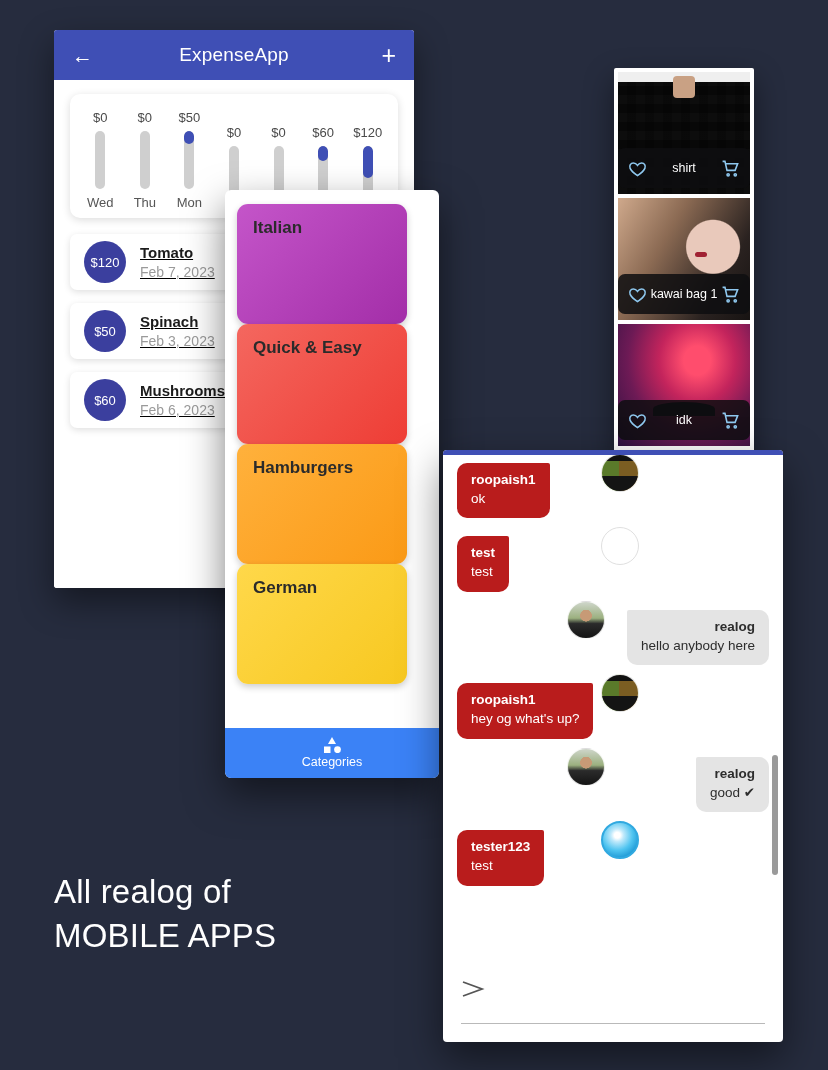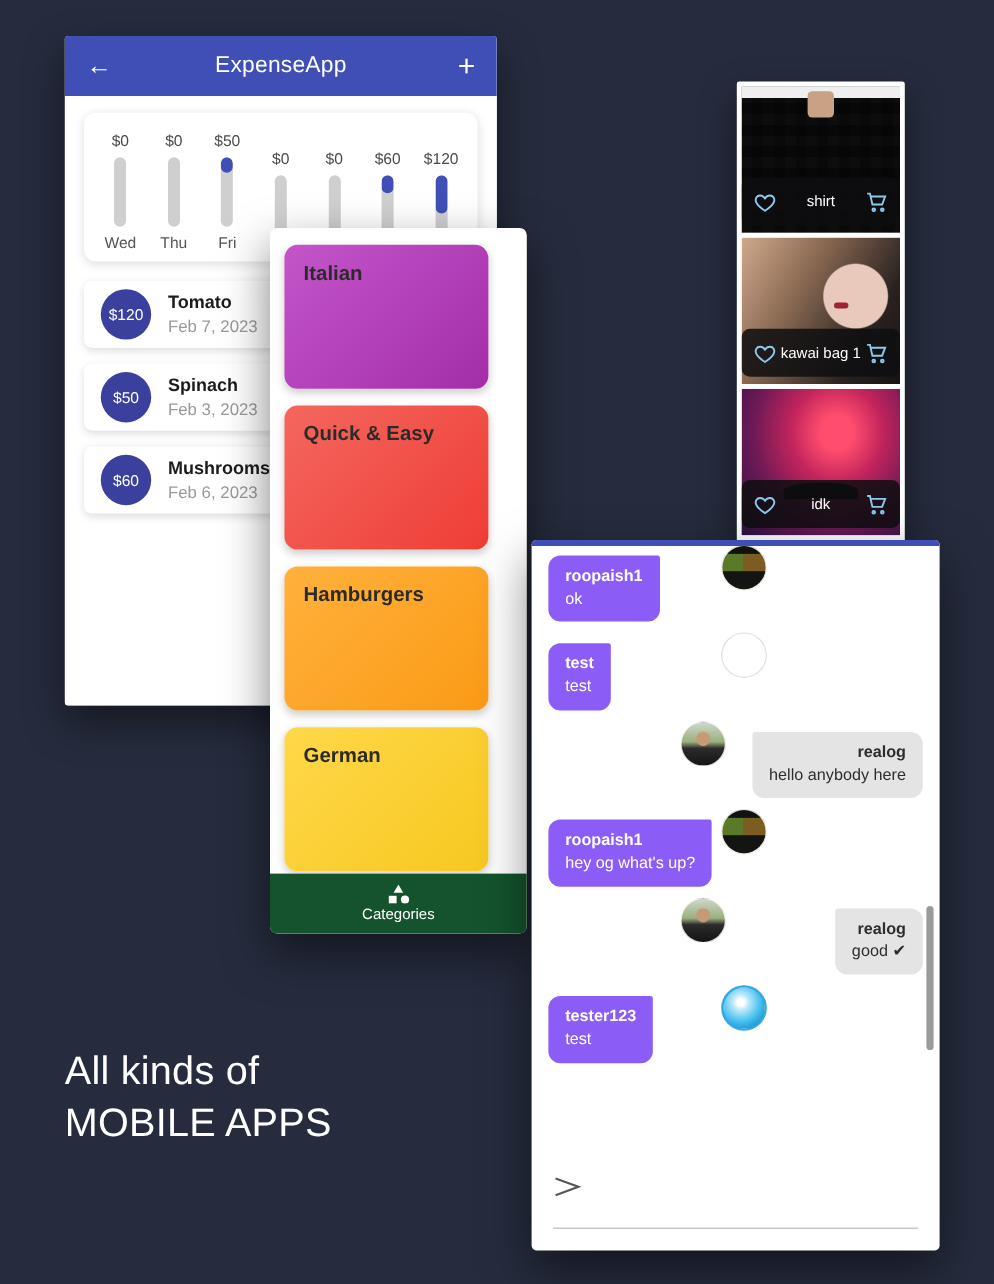--- a/index.html
+++ b/index.html
@@ -237,7 +237,7 @@
           <div class="bar-track">
               <div class="bar-fill" style="height:22%"></div>
             </div>
-          <div class="bar-day">Fri</div>
+          <div class="bar-day">Mon</div>
         </div>
         <div class="bar-col">
           <div class="bar-val">$0</div>

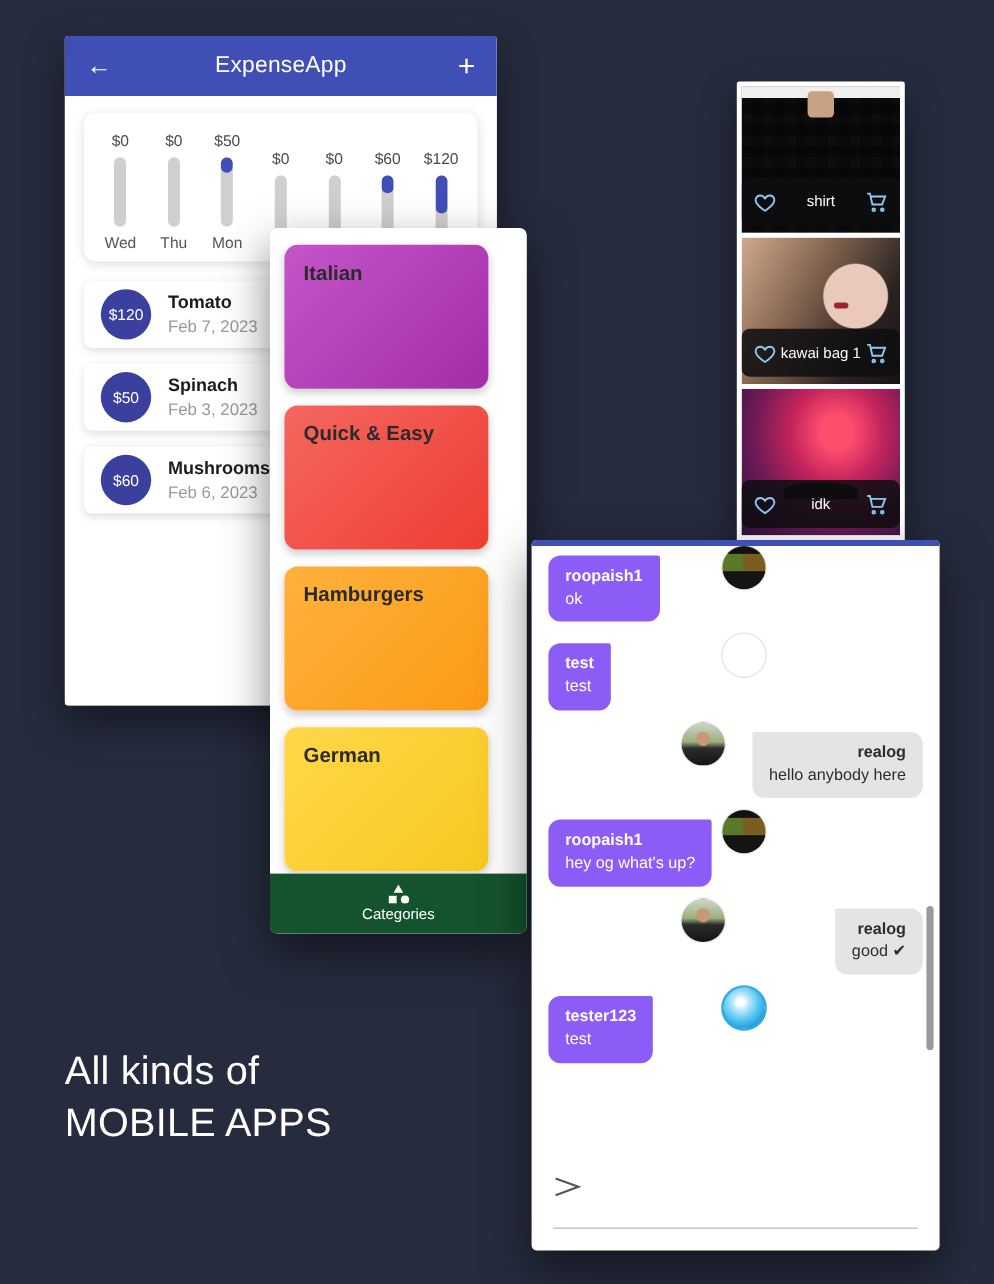--- a/index.html
+++ b/index.html
@@ -121,7 +121,7 @@
     border-radius: 6px;
   }
   .cat-grid {
-    padding: 14px 12px; display: flex; flex-wrap: wrap; gap: 14px;
+    padding: 14px 12px; display: flex; flex-wrap: wrap; gap: 0;
     height: 538px; align-content: flex-start; overflow: hidden;
   }
   .cat-card {

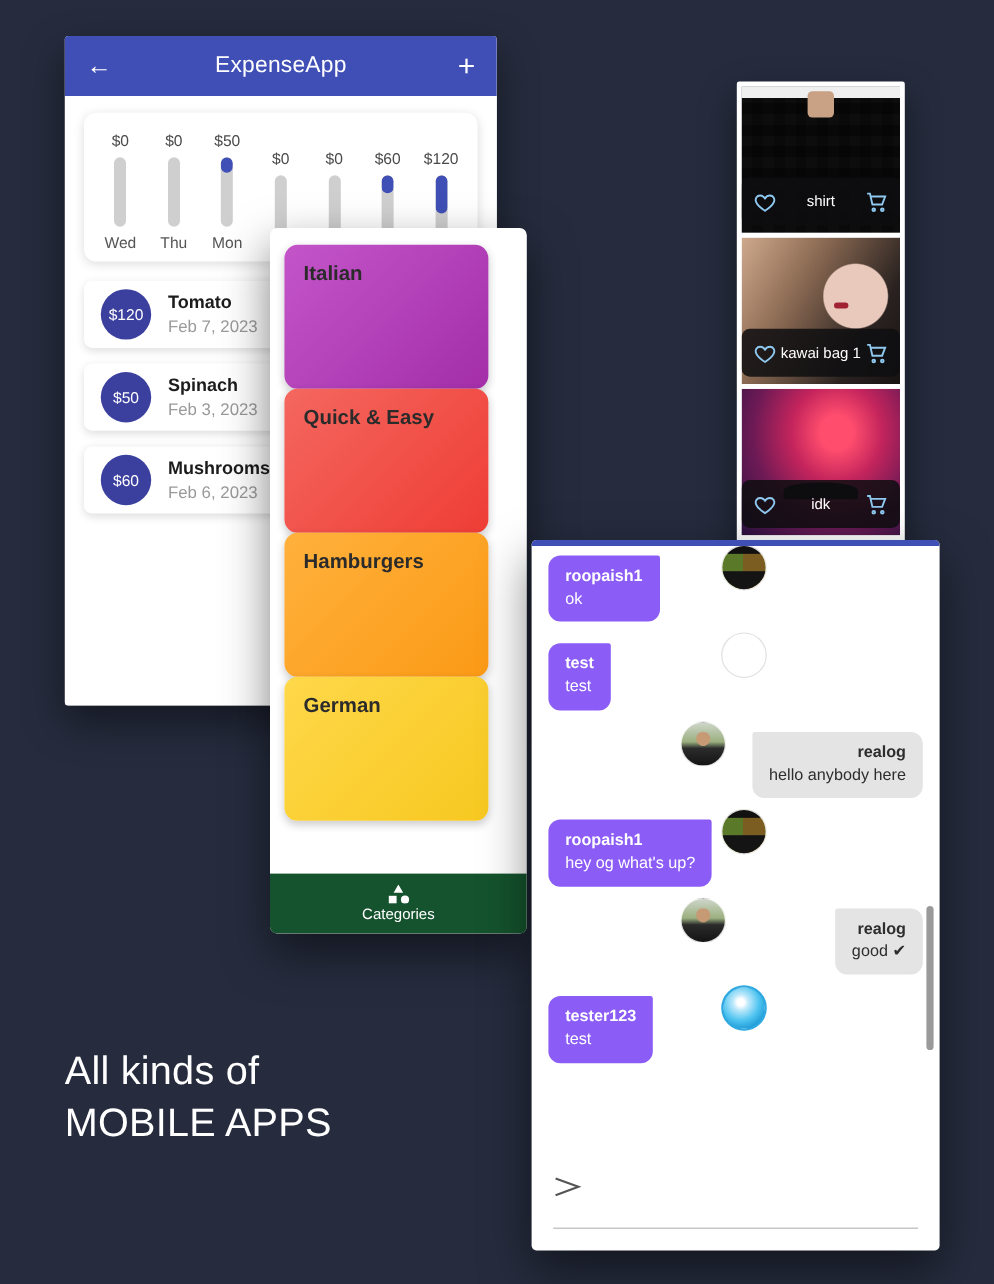--- a/index.html
+++ b/index.html
@@ -59,7 +59,7 @@
     color: #fff; font-size: 13px; display: flex; align-items: center; justify-content: center;
     flex: 0 0 42px;
   }
-  .exp-texts { margin-left: 14px; }
+  .exp-texts { margin-left: 14px; text-decoration: underline; }
   .exp-name { font-size: 15px; font-weight: bold; color: #1c1c1c; line-height: 1.2; }
   .exp-date { font-size: 14px; color: #9a9a9a; margin-top: 2px; }
   .exp-fab {

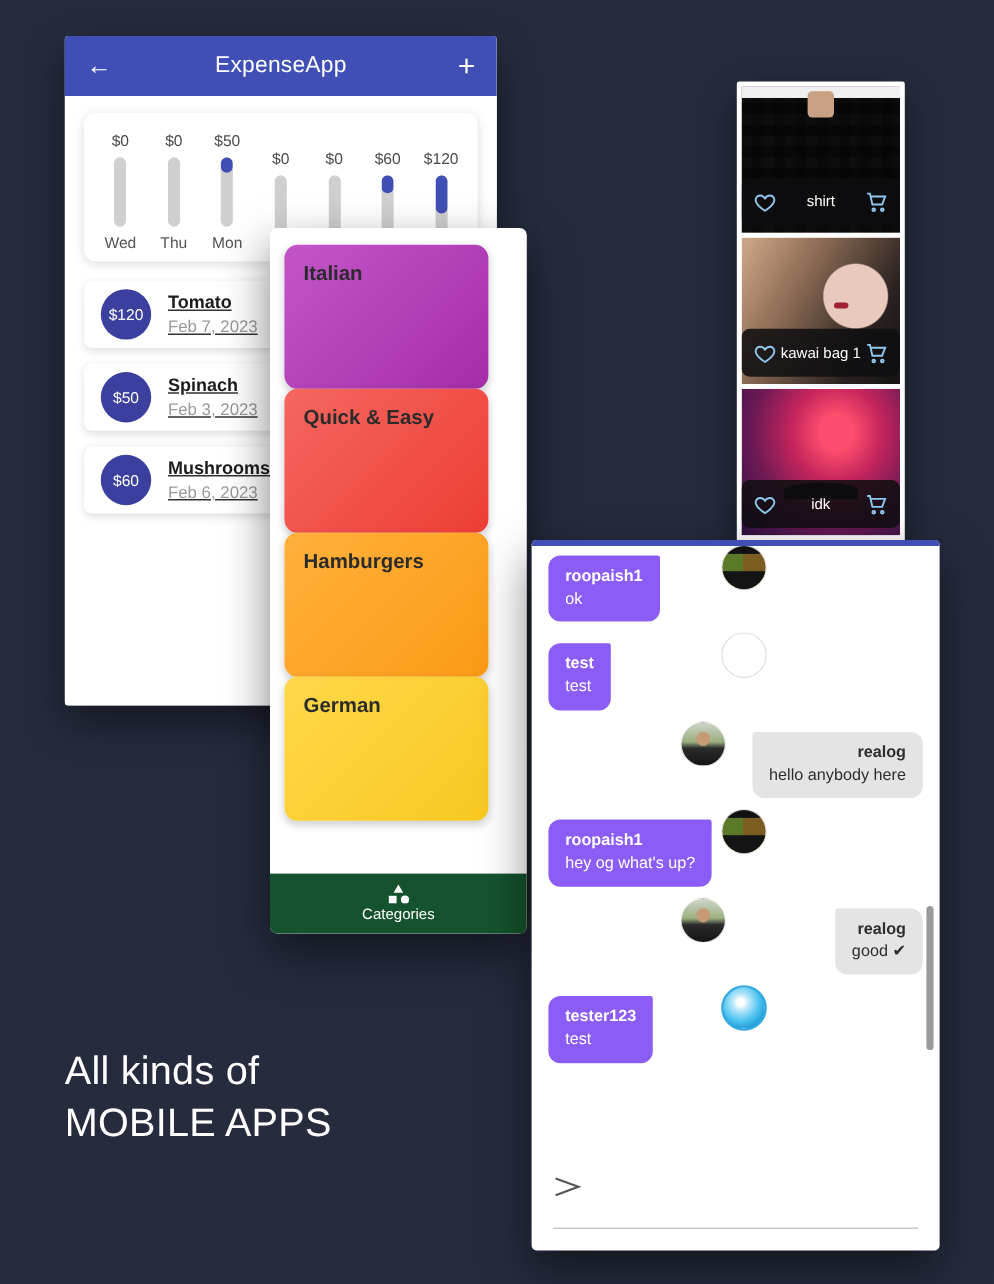--- a/index.html
+++ b/index.html
@@ -152,7 +152,7 @@
     max-width: 160px; border-radius: 10px; padding: 9px 14px 11px 14px;
     position: relative;
   }
-  .bubble.them { background: #8b5cf6; color: #fff; border-top-right-radius: 2px; }
+  .bubble.them { background: #b91c1c; color: #fff; border-top-right-radius: 2px; }
   .bubble.me   { background: #e4e4e4; color: #2d2d2d; text-align: right; border-top-left-radius: 2px; }
   .msg-user { font-size: 13.5px; font-weight: bold; line-height: 1.25; }
   .msg-text { font-size: 13.5px; line-height: 1.3; margin-top: 1px; }

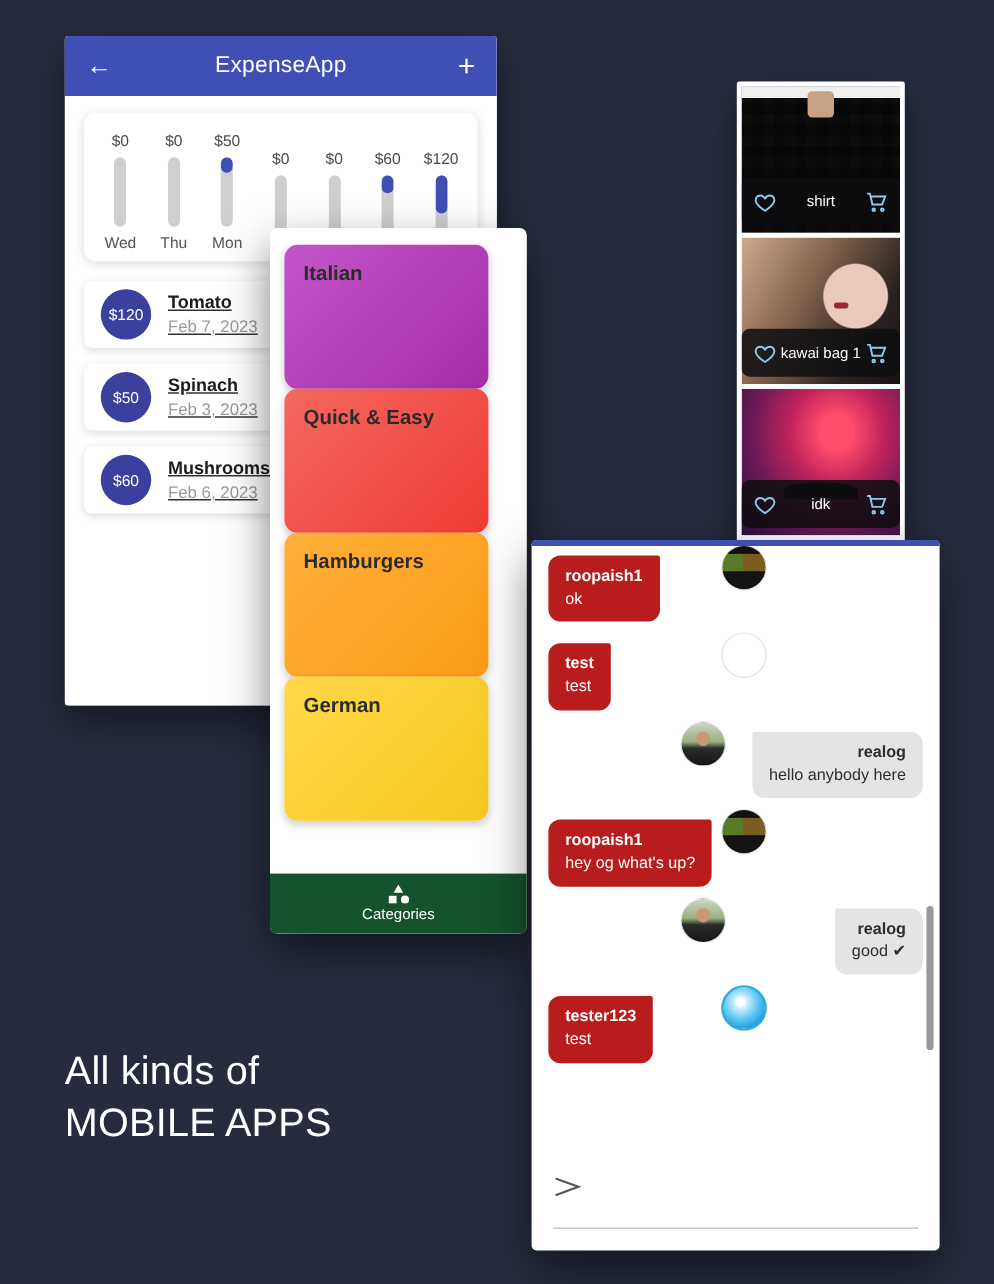--- a/index.html
+++ b/index.html
@@ -132,7 +132,7 @@
   }
   .cat-nav {
     position: absolute; left: 0; right: 0; bottom: 0; height: 50px;
-    background: #14532d; color: #fff;
+    background: #3b82f6; color: #fff;
     display: flex; flex-direction: column; align-items: center; justify-content: center;
   }
   .cat-nav-label { font-size: 12.5px; margin-top: 2px; }

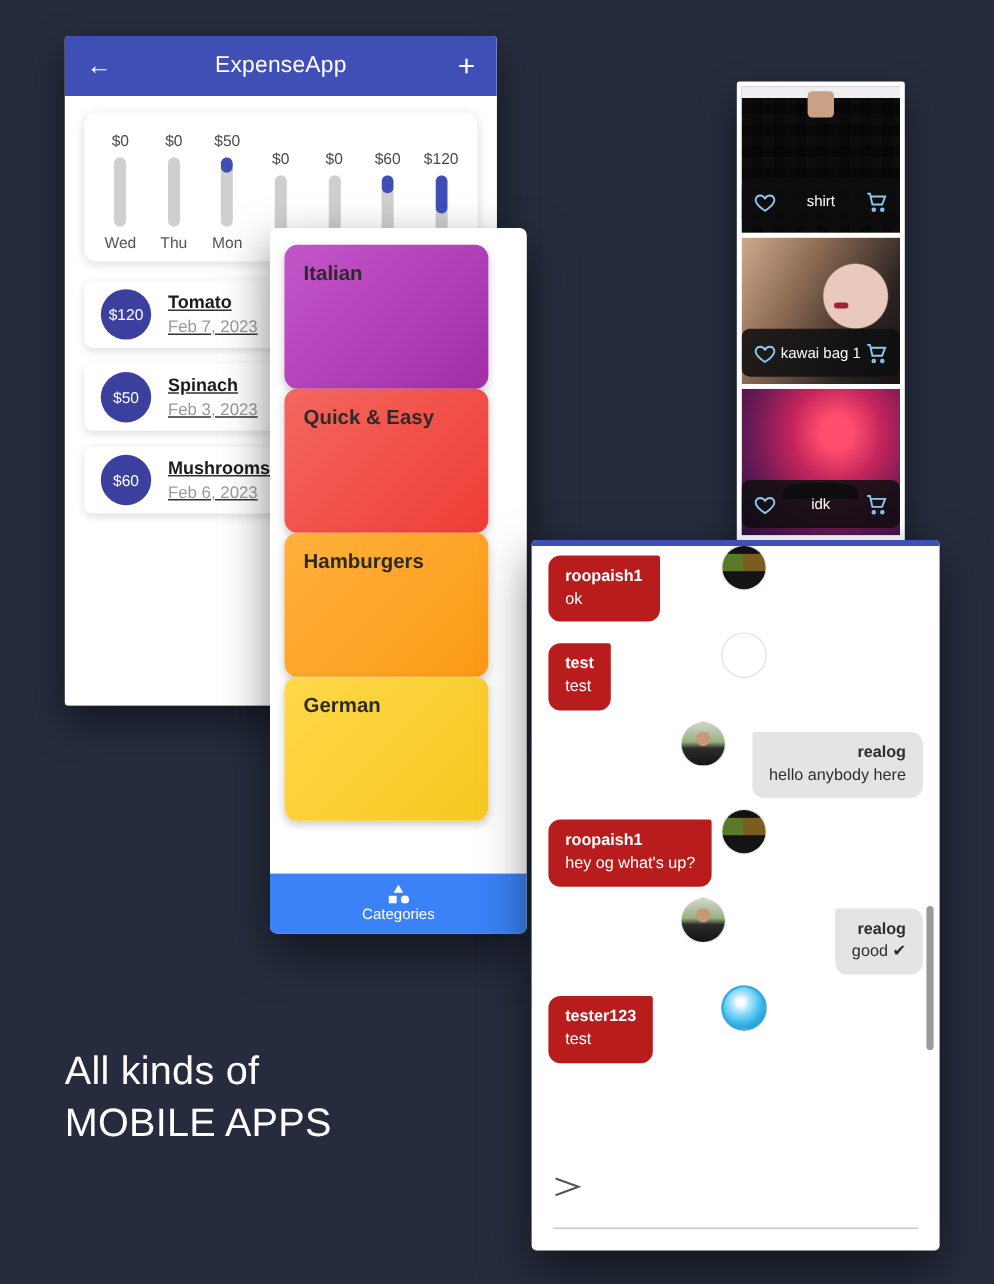--- a/index.html
+++ b/index.html
@@ -431,7 +431,7 @@
   </div>
 
   <div id="tagline">
-    <div>All kinds of</div>
+    <div>All realog of</div>
     <div>MOBILE APPS</div>
   </div>
 

